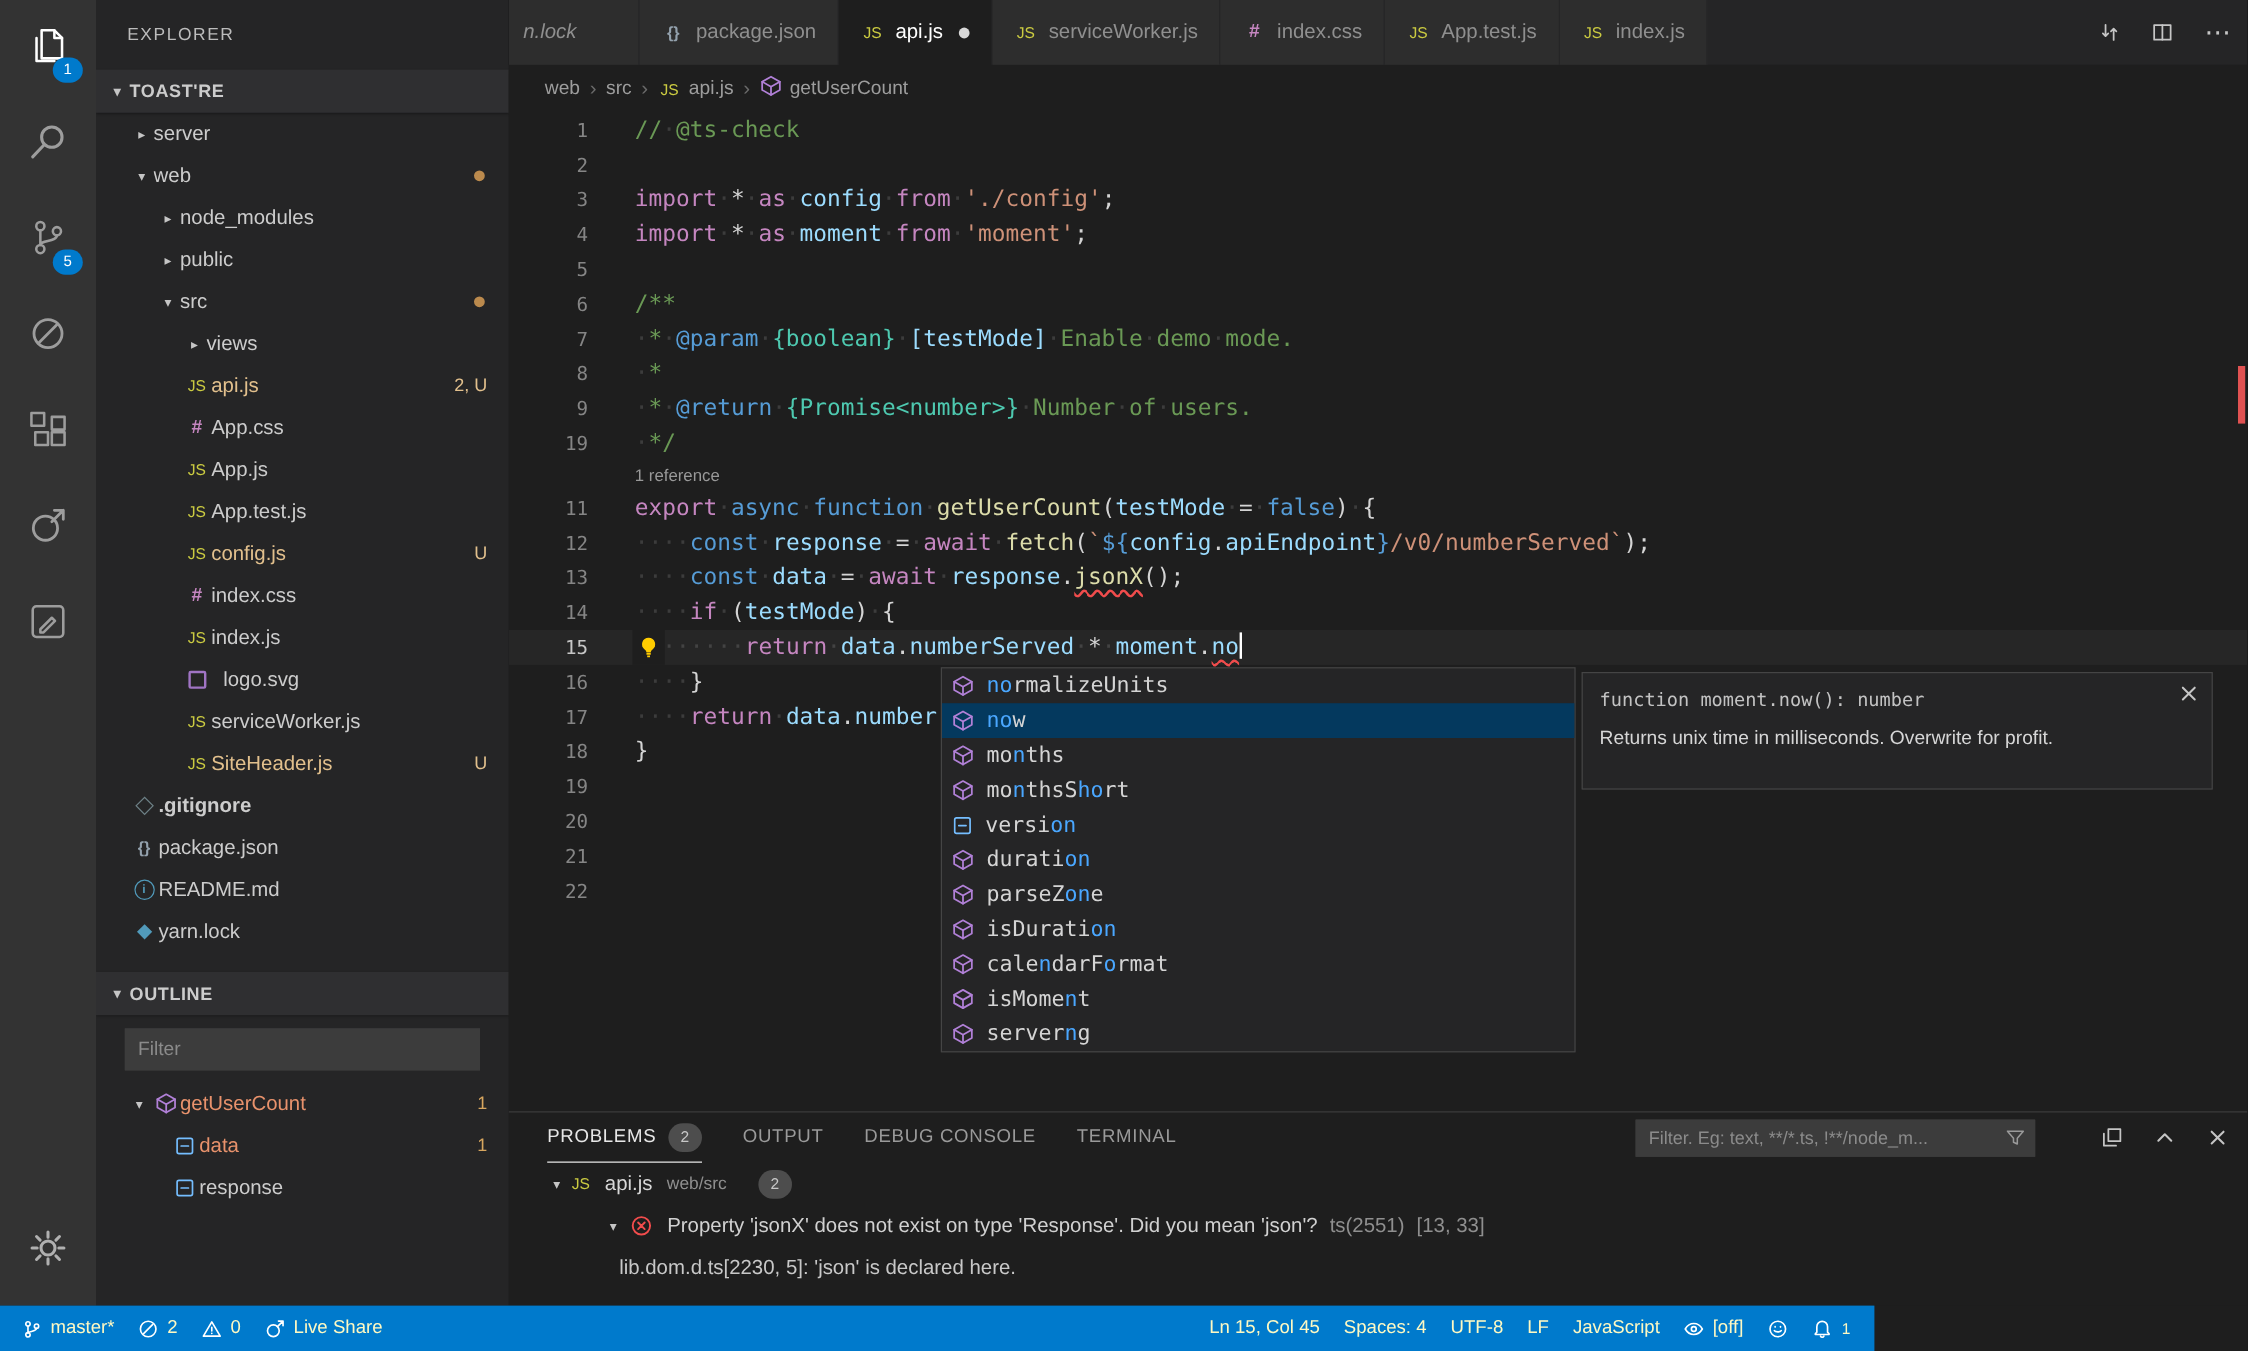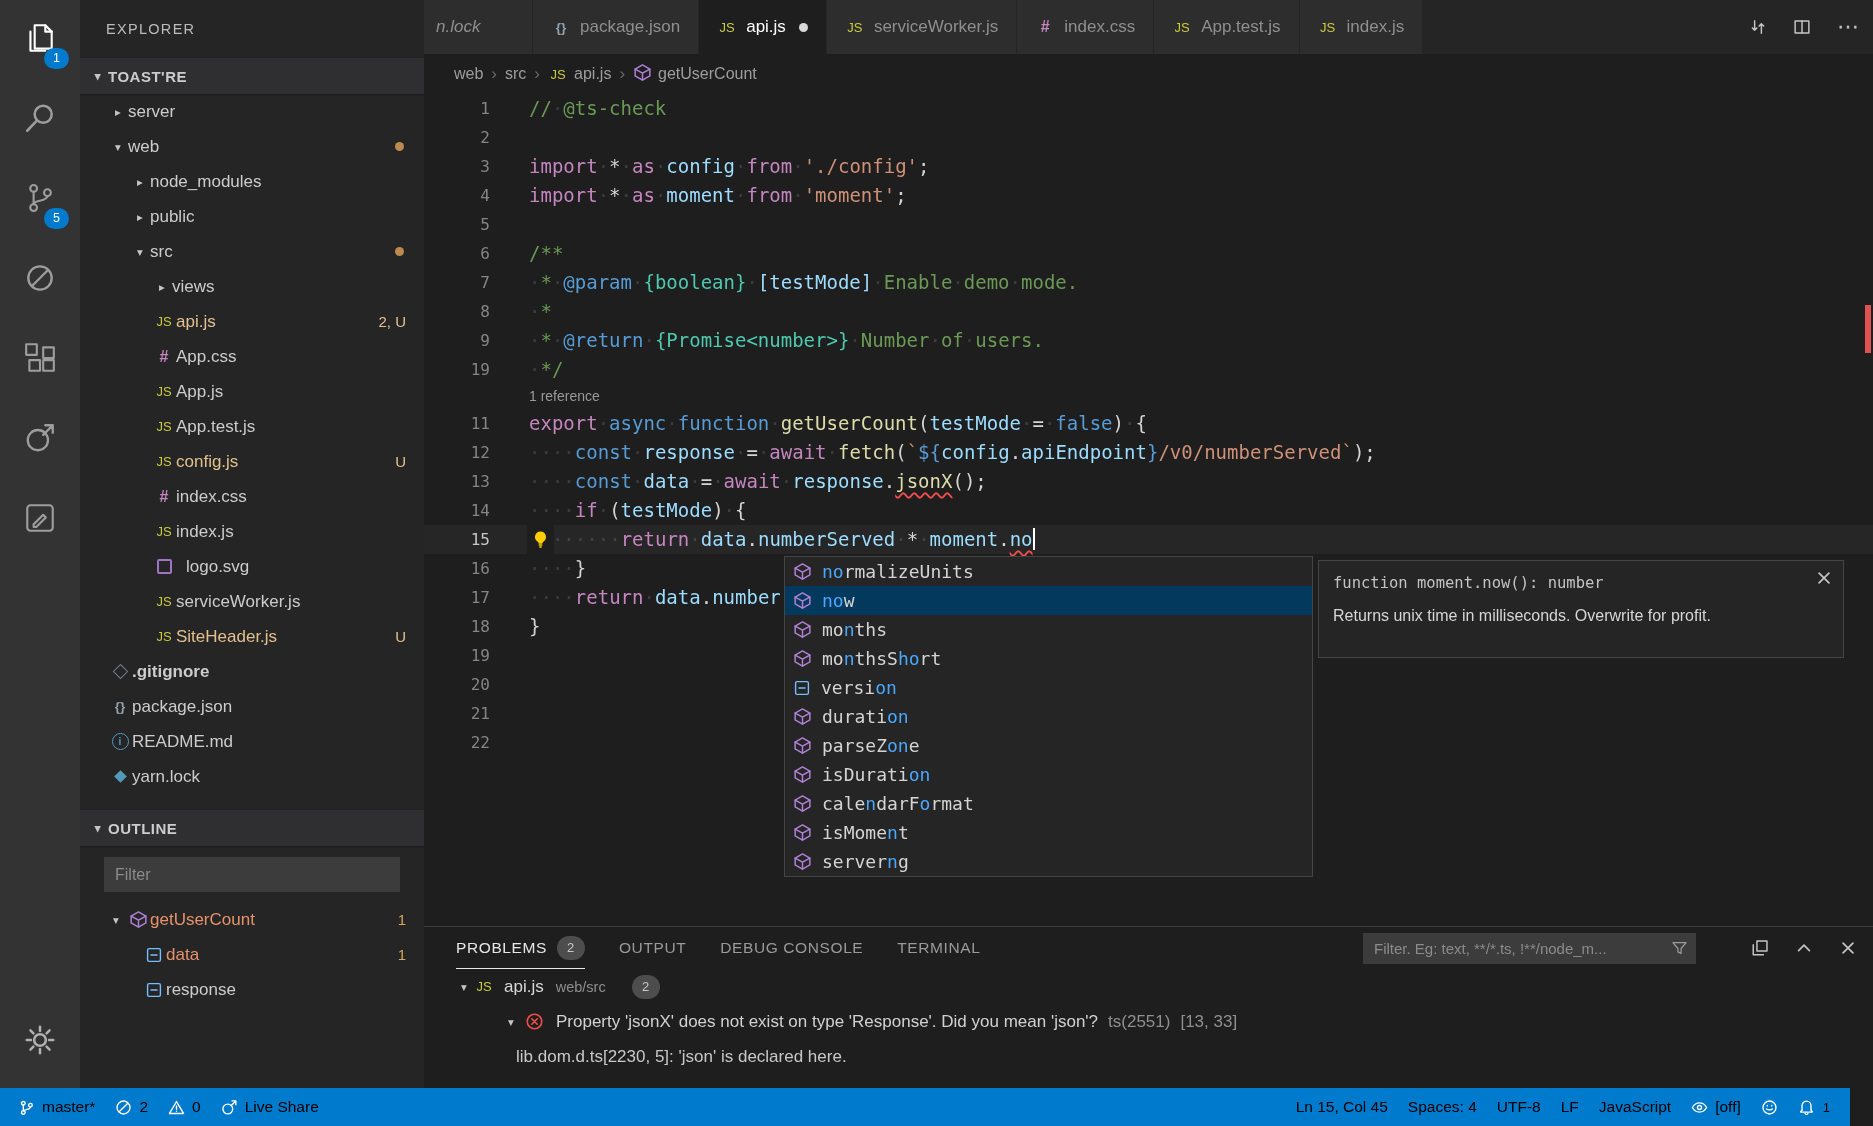--- a/index.html
+++ b/index.html
@@ -107,8 +107,8 @@
   .pdim{color:#8f8f8f;margin-left:10px;}
   .pfbadge{margin-left:26px;}
   
-  .statusbar{position:absolute;left:0;bottom:0;width:1850px;height:38px;background:#007acc;display:flex;
-             align-items:center;color:#000000;font-size:15.5px;}
+  .statusbar{position:absolute;left:0;bottom:0;width:1562px;height:38px;background:#007acc;display:flex;
+             align-items:center;color:#fef9c3;font-size:15.5px;}
   .sb-left{display:flex;align-items:center;padding-left:8px;}
   .sb-right{margin-left:auto;display:flex;align-items:center;padding-right:10px;}
   .sitem{display:flex;align-items:center;gap:7px;padding:0 10px;height:38px;cursor:pointer;}

